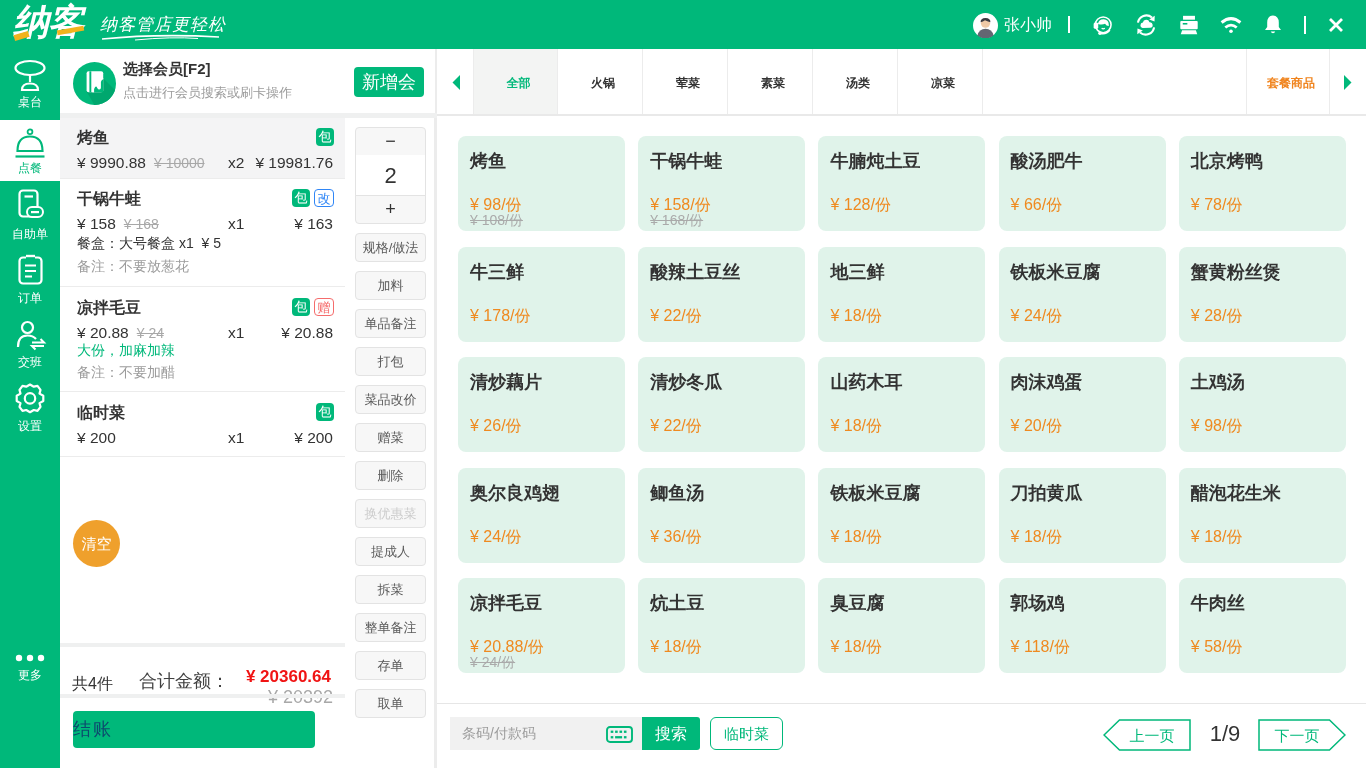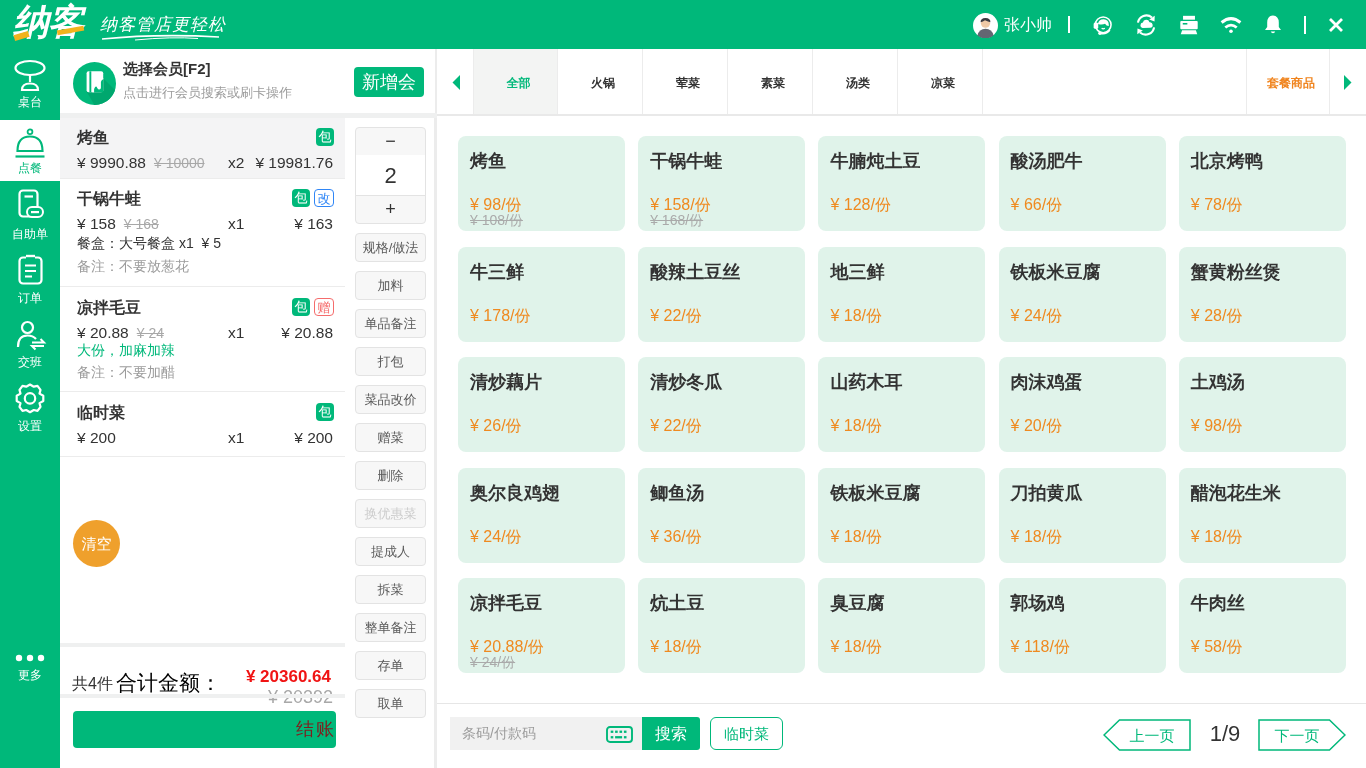--- a/index.html
+++ b/index.html
@@ -212,7 +212,7 @@
     <div id="gap2"></div>
     <div id="totrow">
       <span style="position:absolute;left:12px;top:10px;font-size:16px;color:#333">共4件</span>
-      <span style="position:absolute;right:124px;top:5px;font-size:21px;color:#000000">合计金额：</span>
+      <span style="position:absolute;right:116px;top:5px;font-size:18px;color:#404040">合计金额：</span>
       <span style="position:absolute;right:14px;top:3px;font-size:17px;font-weight:bold;color:#f01414">¥ 20360.64</span>
       <span style="position:absolute;right:12px;top:23px;font-size:18px;color:#a8a8a8;text-decoration:line-through">¥ 20392</span>
     </div>

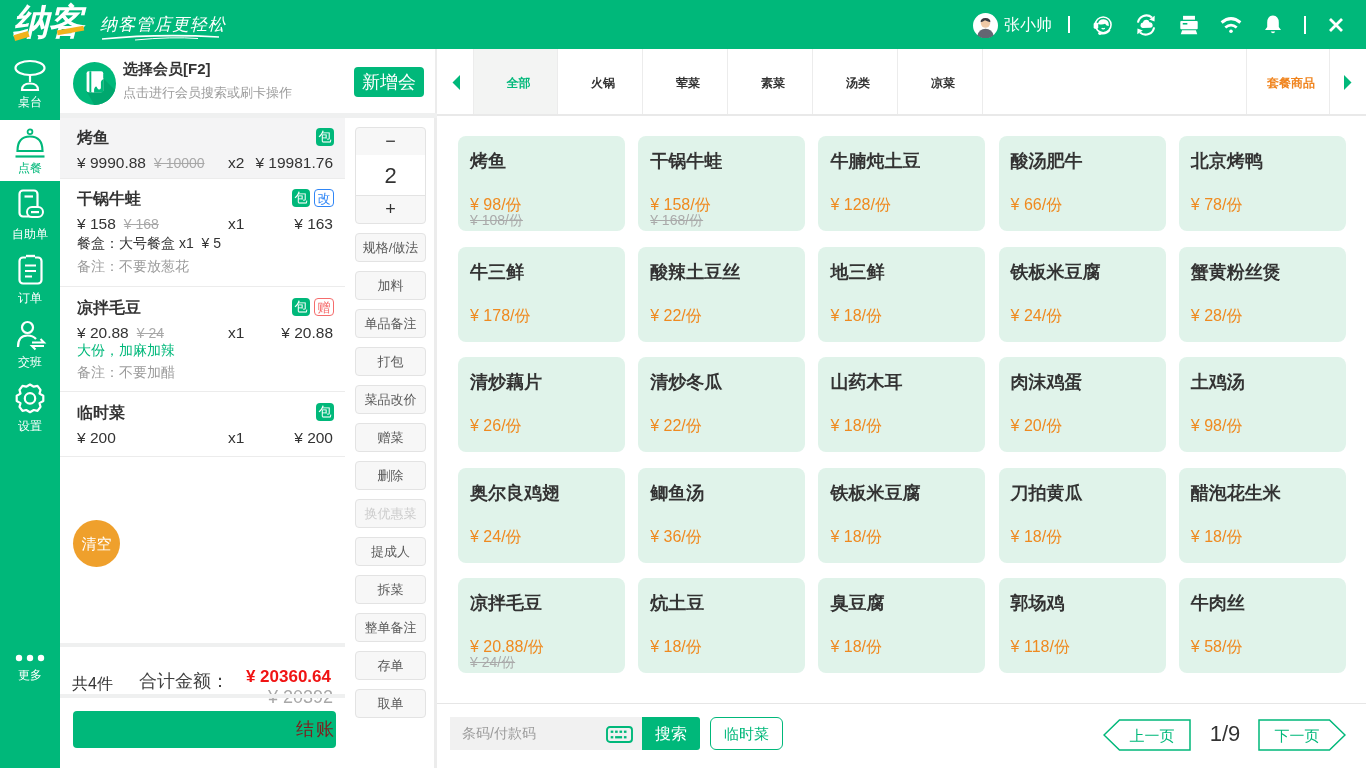--- a/index.html
+++ b/index.html
@@ -43,8 +43,8 @@
 #gap2 { position:absolute; left:0; top:594px; width:285px; height:4px; background:#eff0f0; }
 #totrow  { position:absolute; left:0; top:598px; width:285px; height:37px;margin-top:17px; }
 #gap3 { position:absolute; left:0; top:645px; width:285px; height:4px; background:#eff0f0; }
-#paybtn { position:absolute; left:13px; top:662px; width:263px; height:37px; background:#00b87a;
-  border-radius:4px; color:#7f1d1d; font-size:18px; text-align:right; line-height:37px; letter-spacing:2px; }
+#paybtn { position:absolute; left:13px; top:662px; width:242px; height:37px; background:#00b87a;
+  border-radius:4px; color:#0c4a6e; font-size:18px; text-align:left; line-height:37px; letter-spacing:2px; }
 
 #acts { position:absolute; left:345px; top:49px; width:89px; height:719px; background:#fff; }
 #vline { position:absolute; left:434px; top:49px; width:3px; height:719px; background:#ececec; }

